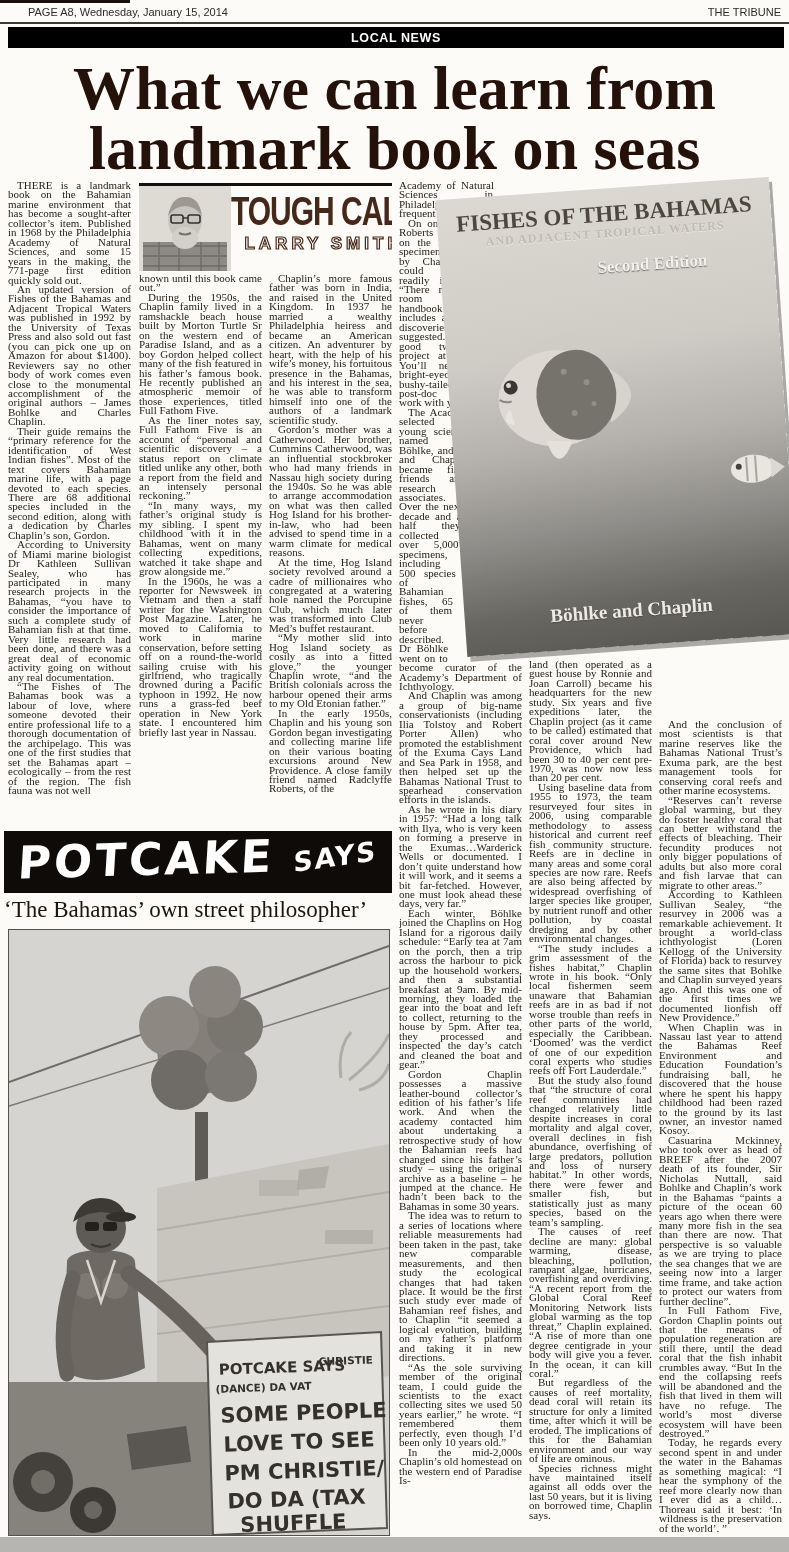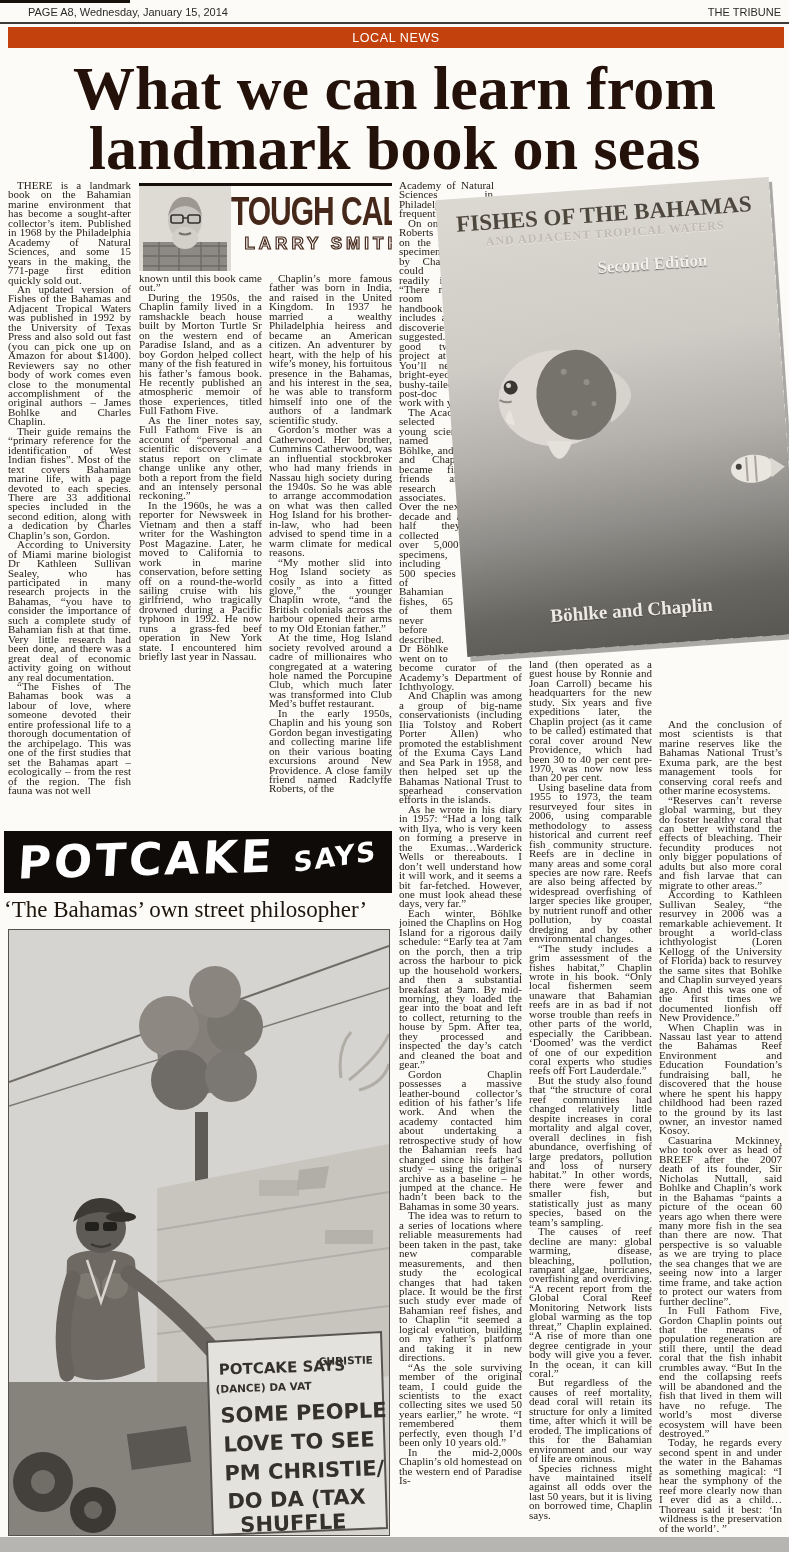--- a/index.html
+++ b/index.html
@@ -10,8 +10,8 @@
   .meta-row{position:absolute;left:8px;right:8px;top:6px;display:flex;justify-content:space-between;
             font-family:"Liberation Sans",sans-serif;font-size:11px;color:#2c2b29;padding-left:20px;}
   .rule{position:absolute;left:0;right:0;top:22px;height:2px;background:#3e3b37;}
-  .section-bar{position:absolute;left:8px;right:5px;top:27px;height:21px;background:#c2410c;color:#ffffff;
-               font-family:"Liberation Sans",sans-serif;font-weight:normal;font-size:12.5px;letter-spacing:.6px;
+  .section-bar{position:absolute;left:8px;right:5px;top:27px;height:21px;background:#000000;color:#ffffff;
+               font-family:"Liberation Sans",sans-serif;font-weight:bold;font-size:12.5px;letter-spacing:.6px;
                display:flex;align-items:center;justify-content:center;}
   .headline{position:absolute;left:0;right:0;top:50px;margin:8px;text-align:center;
             font-family:"Liberation Serif",serif;font-weight:700;font-size:62px;line-height:60px;color:#24110a;}

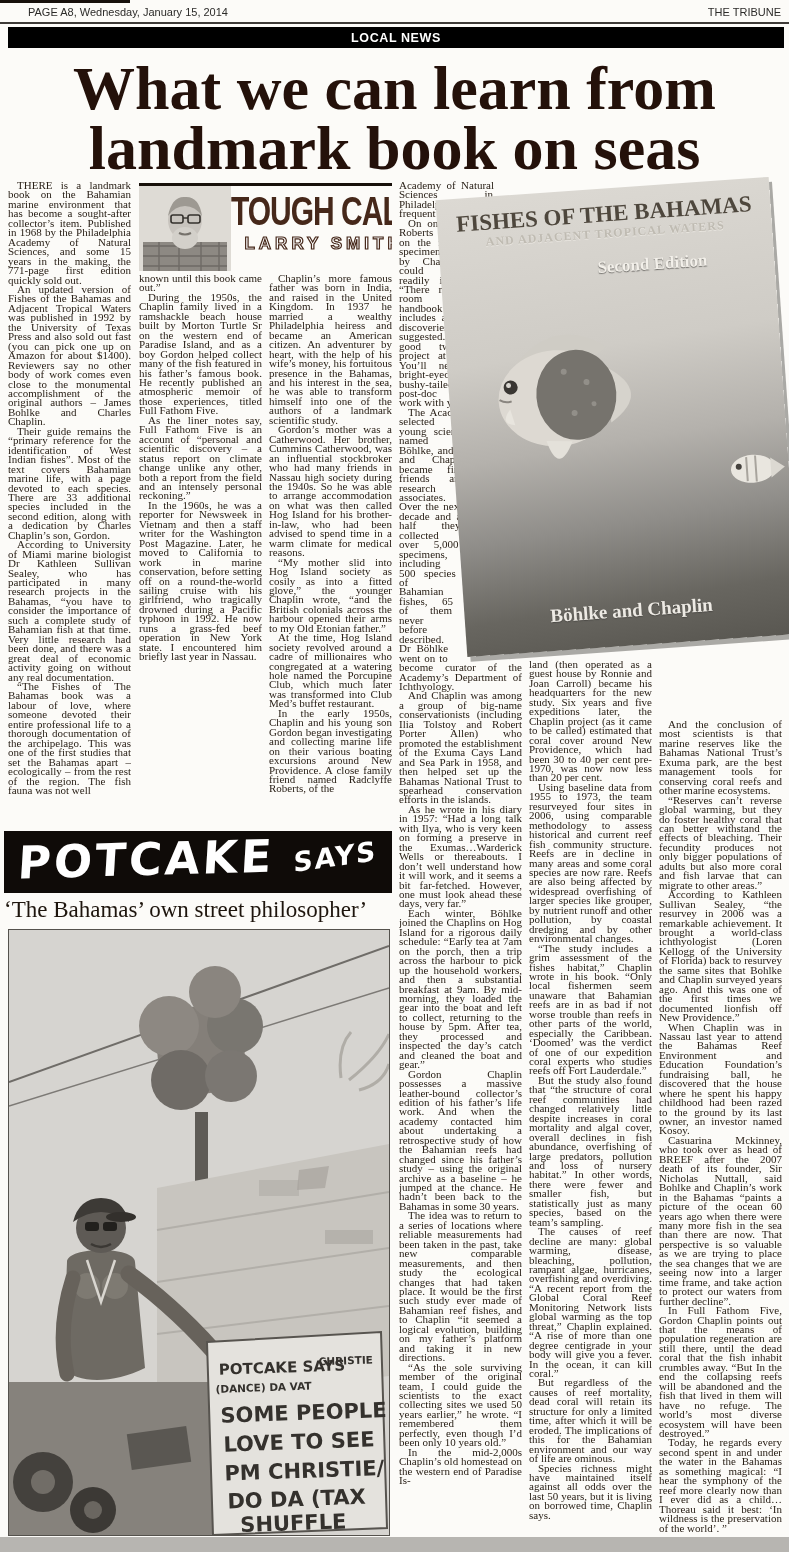--- a/index.html
+++ b/index.html
@@ -119,7 +119,7 @@
     <div class="plist">
         <p>known until this book came out.”</p>
         <p>During the 1950s, the Chaplin family lived in a ramshackle beach house built by Morton Turtle Sr on the western end of Paradise Island, and as a boy Gordon helped collect many of the fish featured in his father’s famous book. He recently published an atmospheric memoir of those experiences, titled Full Fathom Five.</p>
-        <p>As the liner notes say, Full Fathom Five is an account of “personal and scientific discovery – a status report on climate change unlike any other, both a report from the field and an intensely personal reckoning.”</p>
+        <p>As the liner notes say, Full Fathom Five is an account of “personal and scientific discovery – a status report on climate titled unlike any other, both a report from the field and an intensely personal reckoning.”</p>
         <p>In the 1960s, he was a reporter for Newsweek in Vietnam and then a staff writer for the Washington Post Magazine. Later, he moved to California to work in marine conservation, before setting off on a round-the-world sailing cruise with his girlfriend, who tragically drowned during a Pacific typhoon in 1992. He now runs a grass-fed beef operation in New York state. I encountered him briefly last year in Nassau.</p>
       </div>
   </div>

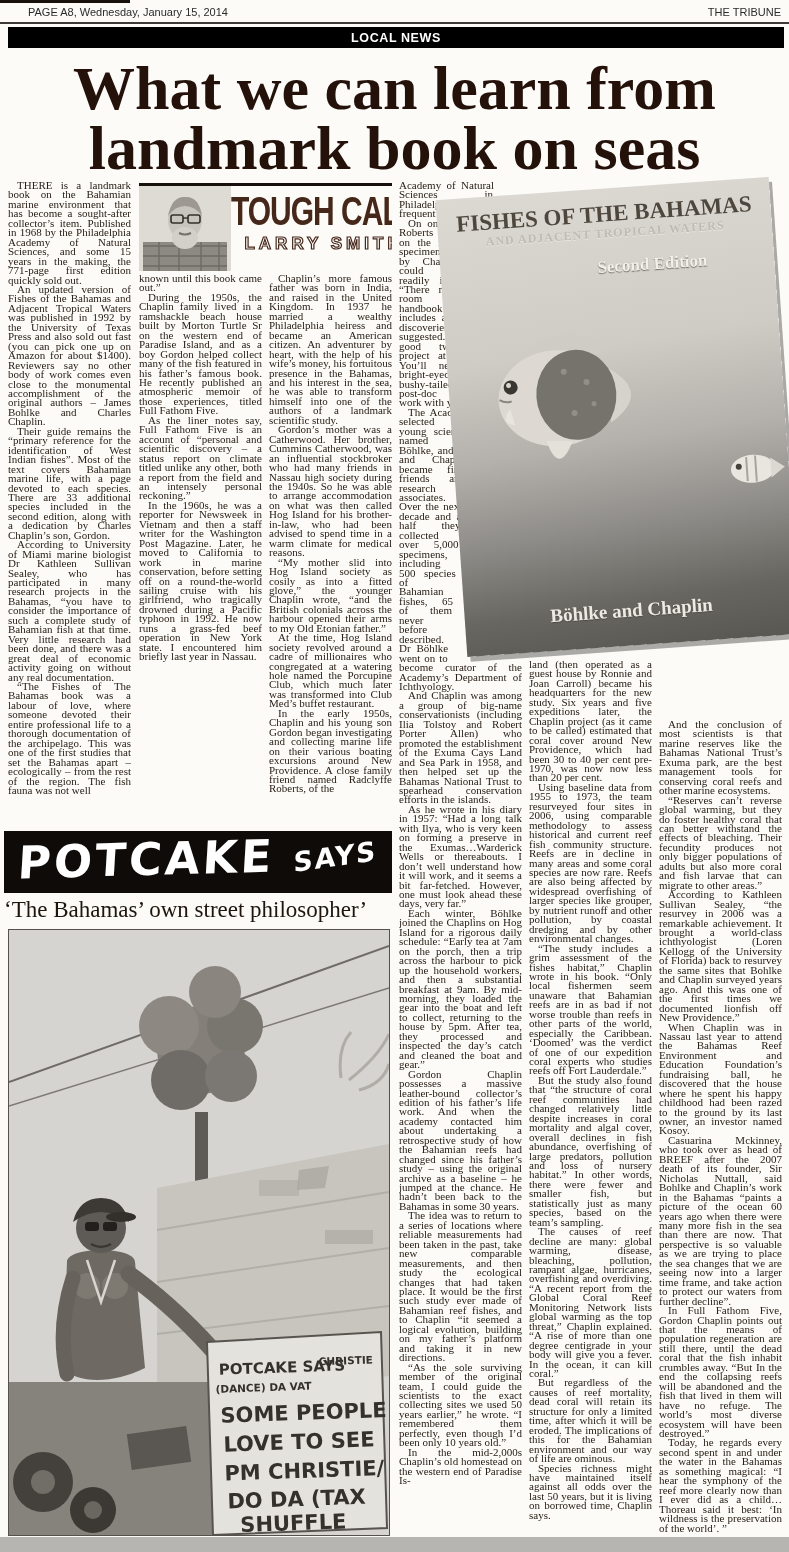--- a/index.html
+++ b/index.html
@@ -88,7 +88,7 @@
     <div class="plist">
         <p>THERE is a landmark book on the Bahamian marine environment that has become a sought-after collector’s item. Published in 1968 by the Philadelphia Academy of Natural Sciences, and some 15 years in the making, the 771-page first edition quickly sold out.</p>
         <p>An updated version of Fishes of the Bahamas and Adjacent Tropical Waters was published in 1992 by the University of Texas Press and also sold out fast (you can pick one up on Amazon for about $1400). Reviewers say no other body of work comes even close to the monumental accomplishment of the original authors – James Bohlke and Charles Chaplin.</p>
-        <p>Their guide remains the “primary reference for the identification of West Indian fishes”. Most of the text covers Bahamian marine life, with a page devoted to each species. There are 33 additional species included in the second edition, along with a dedication by Charles Chaplin’s son, Gordon.</p>
+        <p>Their guide remains the “primary reference for the identification of West Indian fishes”. Most of the text covers Bahamian marine life, with a page devoted to each species. There are 68 additional species included in the second edition, along with a dedication by Charles Chaplin’s son, Gordon.</p>
         <p>According to University of Miami marine biologist Dr Kathleen Sullivan Sealey, who has participated in many research projects in the Bahamas, “you have to consider the importance of such a complete study of Bahamian fish at that time. Very little research had been done, and there was a great deal of economic activity going on without any real documentation.</p>
         <p>“The Fishes of The Bahamas book was a labour of love, where someone devoted their entire professional life to a thorough documentation of the archipelago. This was one of the first studies that set the Bahamas apart – ecologically – from the rest of the region. The fish fauna was not well</p>
       </div>

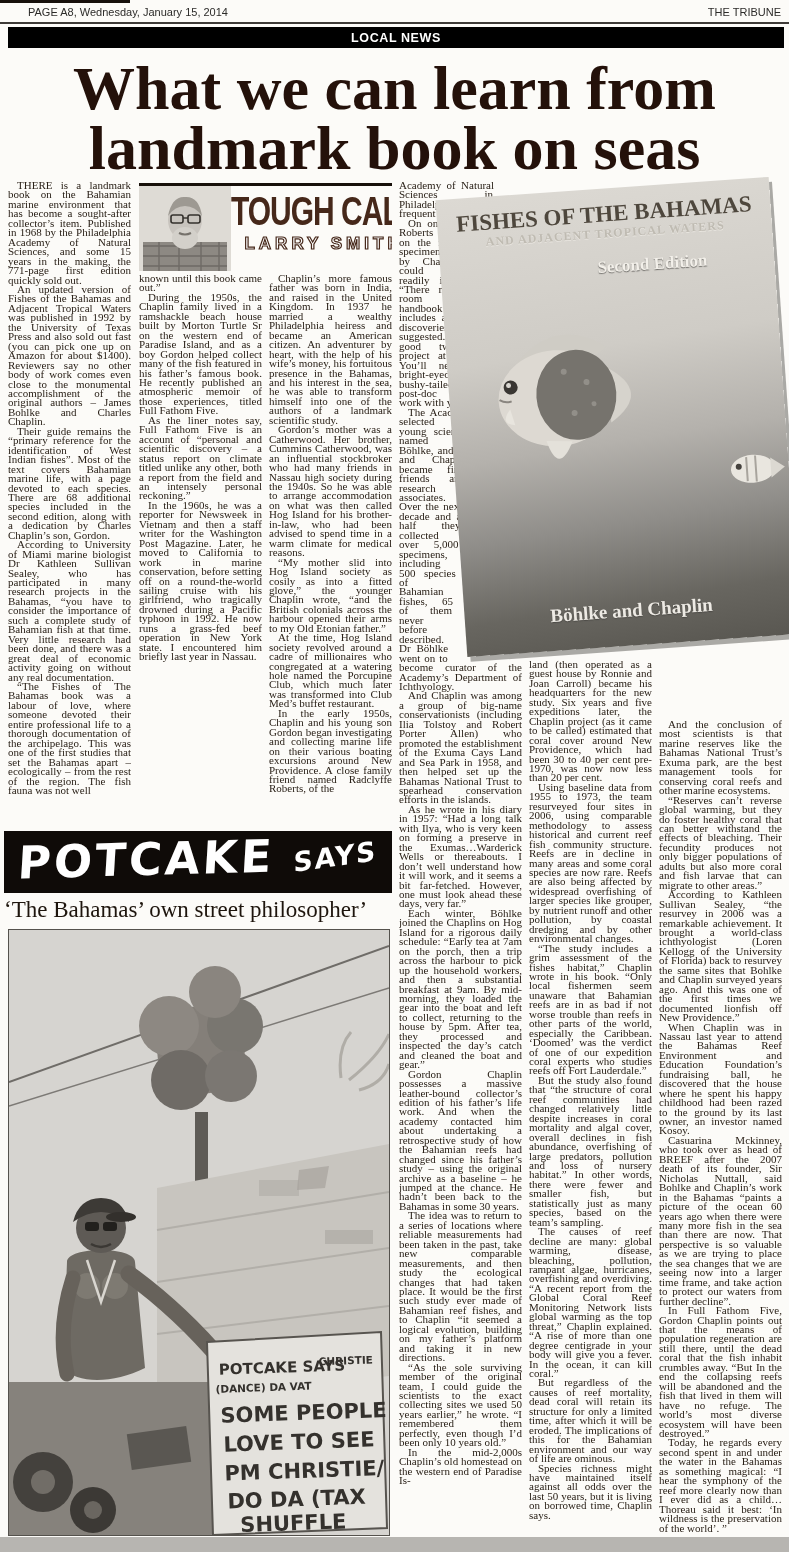--- a/index.html
+++ b/index.html
@@ -120,6 +120,7 @@
         <p>known until this book came out.”</p>
         <p>During the 1950s, the Chaplin family lived in a ramshackle beach house built by Morton Turtle Sr on the western end of Paradise Island, and as a boy Gordon helped collect many of the fish featured in his father’s famous book. He recently published an atmospheric memoir of those experiences, titled Full Fathom Five.</p>
         <p>As the liner notes say, Full Fathom Five is an account of “personal and scientific discovery – a status report on climate titled unlike any other, both a report from the field and an intensely personal reckoning.”</p>
+        <p>“In many ways, my father’s original study is my sibling. I spent my childhood with it in the Bahamas, went on many collecting expeditions, watched it take shape and grow alongside me.”</p>
         <p>In the 1960s, he was a reporter for Newsweek in Vietnam and then a staff writer for the Washington Post Magazine. Later, he moved to California to work in marine conservation, before setting off on a round-the-world sailing cruise with his girlfriend, who tragically drowned during a Pacific typhoon in 1992. He now runs a grass-fed beef operation in New York state. I encountered him briefly last year in Nassau.</p>
       </div>
   </div>

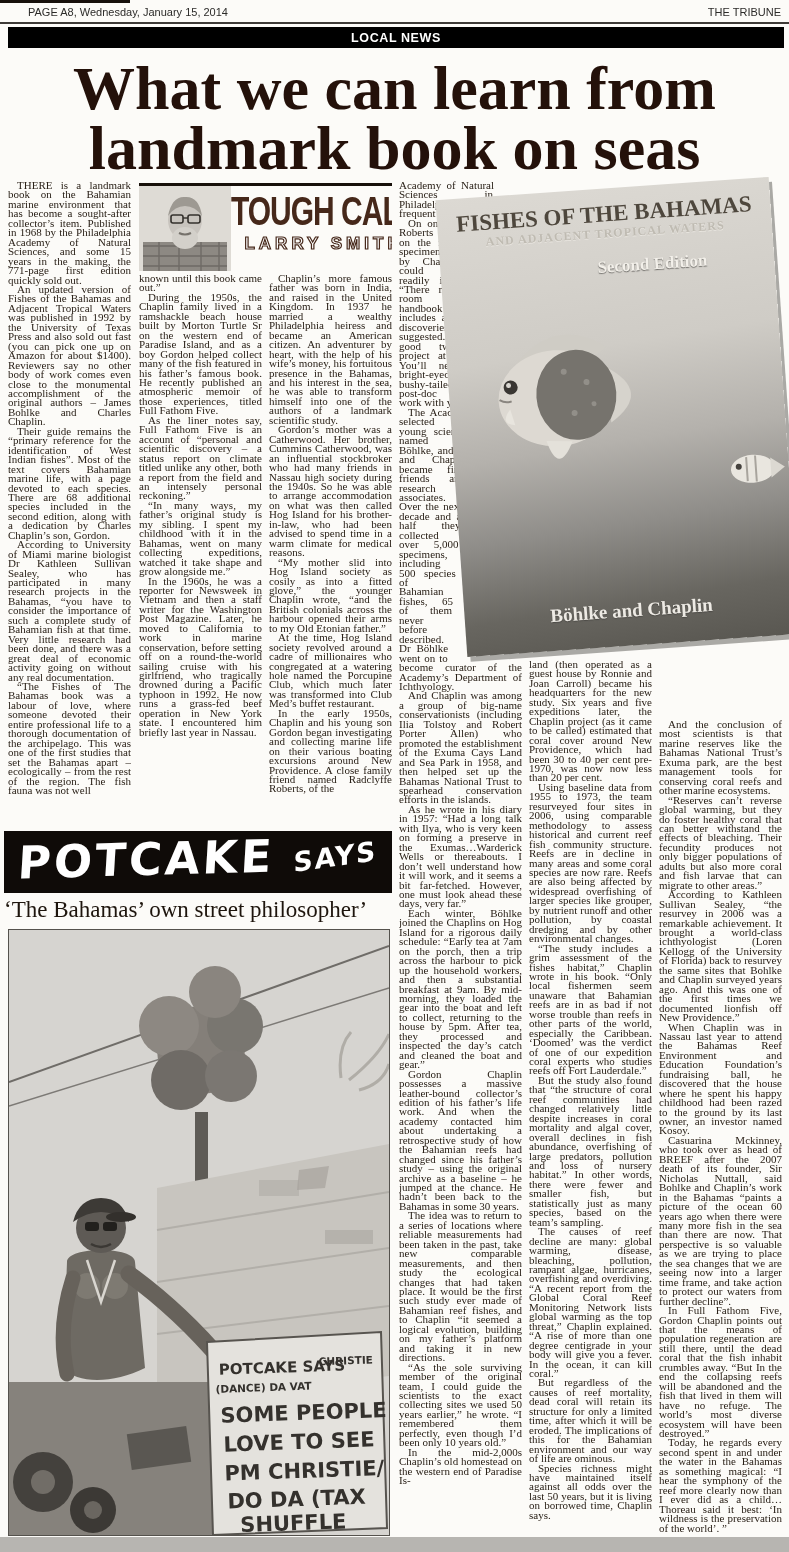--- a/index.html
+++ b/index.html
@@ -128,8 +128,8 @@
     <div class="plist">
         <p>Chaplin’s more famous father was born in India, and raised in the United Kingdom. In 1937 he married a wealthy Philadelphia heiress and became an American citizen. An adventurer by heart, with the help of his wife’s money, his fortuitous presence in the Bahamas, and his interest in the sea, he was able to transform himself into one of the authors of a landmark scientific study.</p>
         <p>Gordon’s mother was a Catherwood. Her brother, Cummins Catherwood, was an influential stockbroker who had many friends in Nassau high society during the 1940s. So he was able to arrange accommodation on what was then called Hog Island for his brother-in-law, who had been advised to spend time in a warm climate for medical reasons.</p>
+        <p>At the time, Hog Island society revolved around a cadre of millionaires who congregated at a watering hole named the Porcupine Club, which much later was transformed into Club Med’s buffet restaurant.</p>
         <p>“My mother slid into Hog Island society as cosily as into a fitted glove,” the younger Chaplin wrote, “and the British colonials across the harbour opened their arms to my Old Etonian father.”</p>
-        <p>At the time, Hog Island society revolved around a cadre of millionaires who congregated at a watering hole named the Porcupine Club, which much later was transformed into Club Med’s buffet restaurant.</p>
         <p>In the early 1950s, Chaplin and his young son Gordon began investigating and collecting marine life on their various boating excursions around New Providence. A close family friend named Radclyffe Roberts, of the</p>
       </div>
   </div>

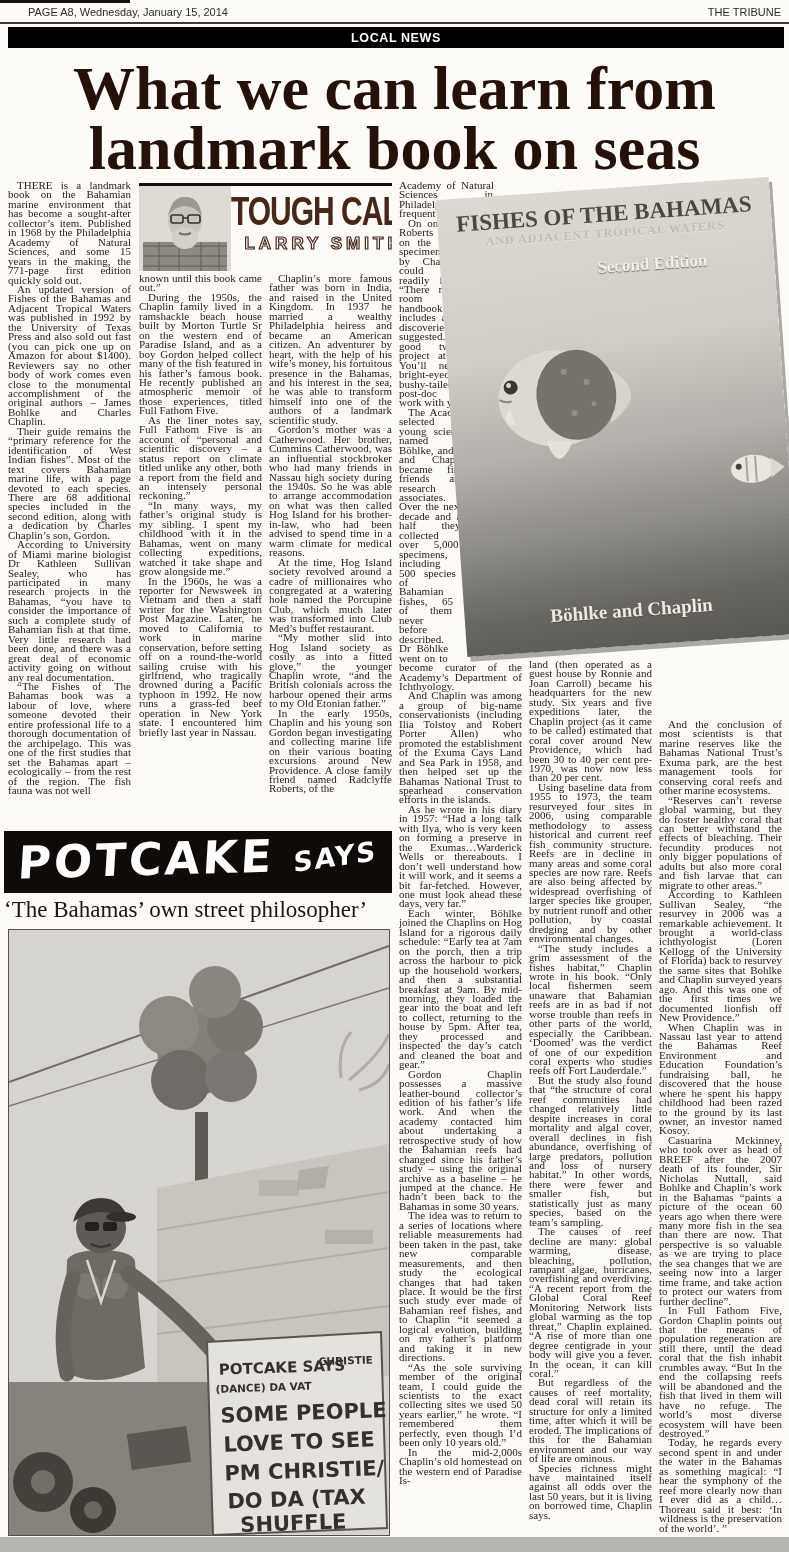--- a/index.html
+++ b/index.html
@@ -141,7 +141,7 @@
         <p>On one occasion, Roberts remarked on the number of specimens collected by Chaplin that could not be readily identified: “There might be room for a handbook that includes all these discoveries,” he suggested. “A good two-year project at least. You’ll need a bright-eyed, bushy-tailed post-doc to work with you.”</p>
         <p>The Academy selected a young scientist named Jim Böhlke, and he and Chaplin became firm friends and research associates. Over the next decade and a half they collected over 5,000 specimens, including 500 species of Bahamian fishes, 65 of them never before described. Dr Böhlke went on to become curator of the Academy’s Department of Ichthyology.</p>
         <p>And Chaplin was among a group of big-name conservationists (including Ilia Tolstoy and Robert Porter Allen) who promoted the establishment of the Exuma Cays Land and Sea Park in 1958, and then helped set up the Bahamas National Trust to spearhead conservation efforts in the islands.</p>
-        <p>As he wrote in his diary in 1957: “Had a long talk with Ilya, who is very keen on forming a preserve in the Exumas…Warderick Wells or thereabouts. I don’t well understand how it will work, and it seems a bit far-fetched. However, one must look ahead these days, very far.”</p>
+        <p>As he wrote in his diary in 1957: “Had a long talk with Ilya, who is very keen on forming a preserve in the Exumas…Warderick Wells or documented. I don’t quite understand how it will work, and it seems a bit far-fetched. However, one must look ahead these days, very far.”</p>
         <p>Each winter, Böhlke joined the Chaplins on Hog Island for a rigorous daily schedule: “Early tea at 7am on the porch, then a trip across the harbour to pick up the household workers, and then a substantial breakfast at 9am. By mid-morning, they loaded the gear into the boat and left to collect, returning to the house by 5pm. After tea, they processed and inspected the day’s catch and cleaned the boat and gear.”</p>
         <p>Gordon Chaplin possesses a massive leather-bound collector’s edition of his father’s life work. And when the academy contacted him about undertaking a retrospective study of how the Bahamian reefs had changed since his father’s study – using the original archive as a baseline – he jumped at the chance. He hadn’t been back to the Bahamas in some 30 years.</p>
         <p>The idea was to return to a series of locations where reliable measurements had been taken in the past, take new comparable measurements, and then study the ecological changes that had taken place. It would be the first such study ever made of Bahamian reef fishes, and to Chaplin “it seemed a logical evolution, building on my father’s platform and taking it in new directions.</p>

